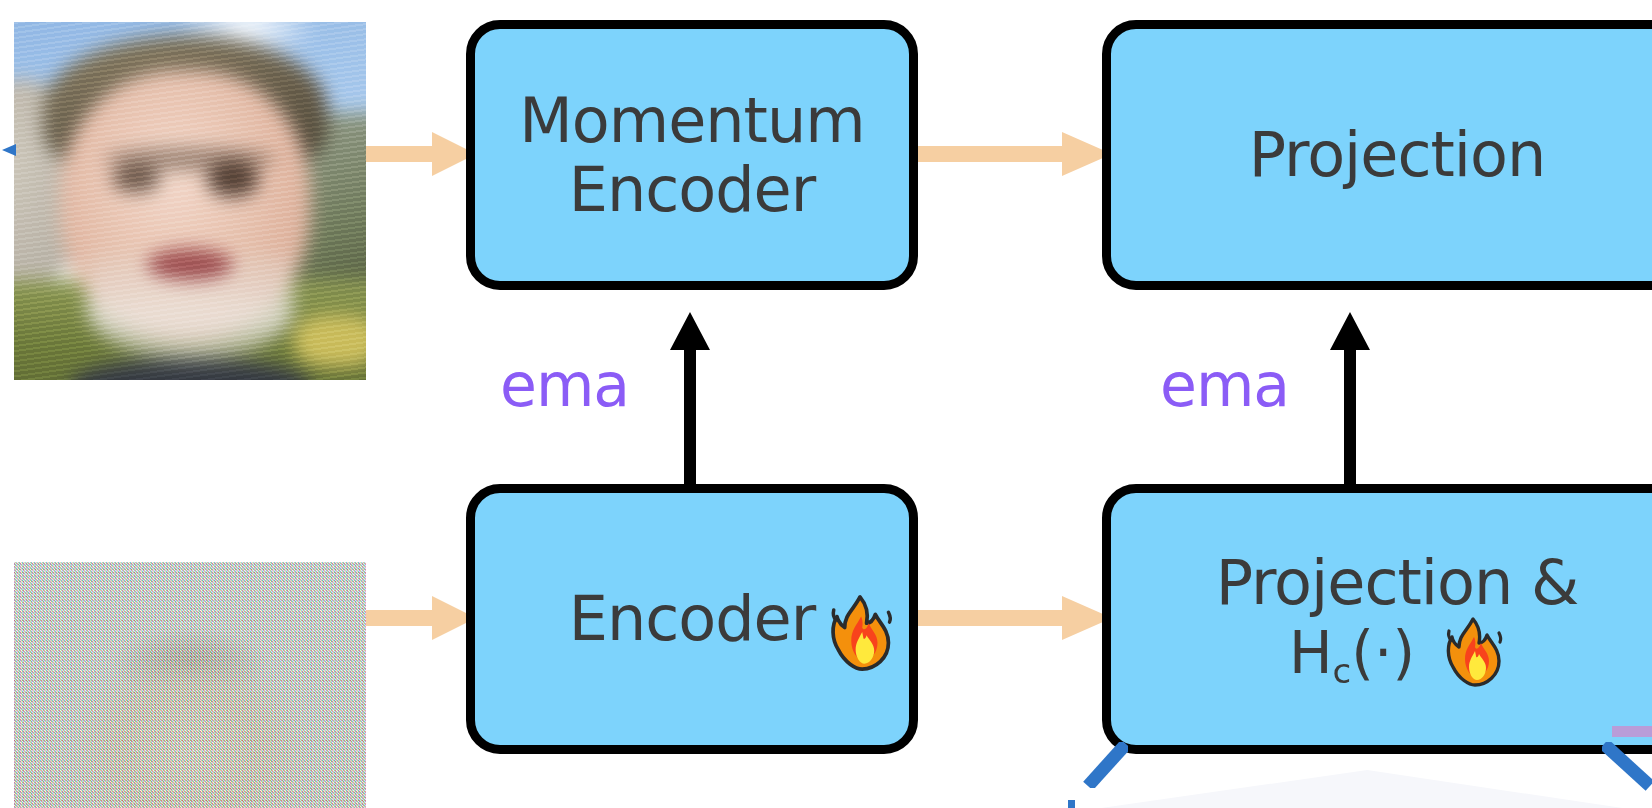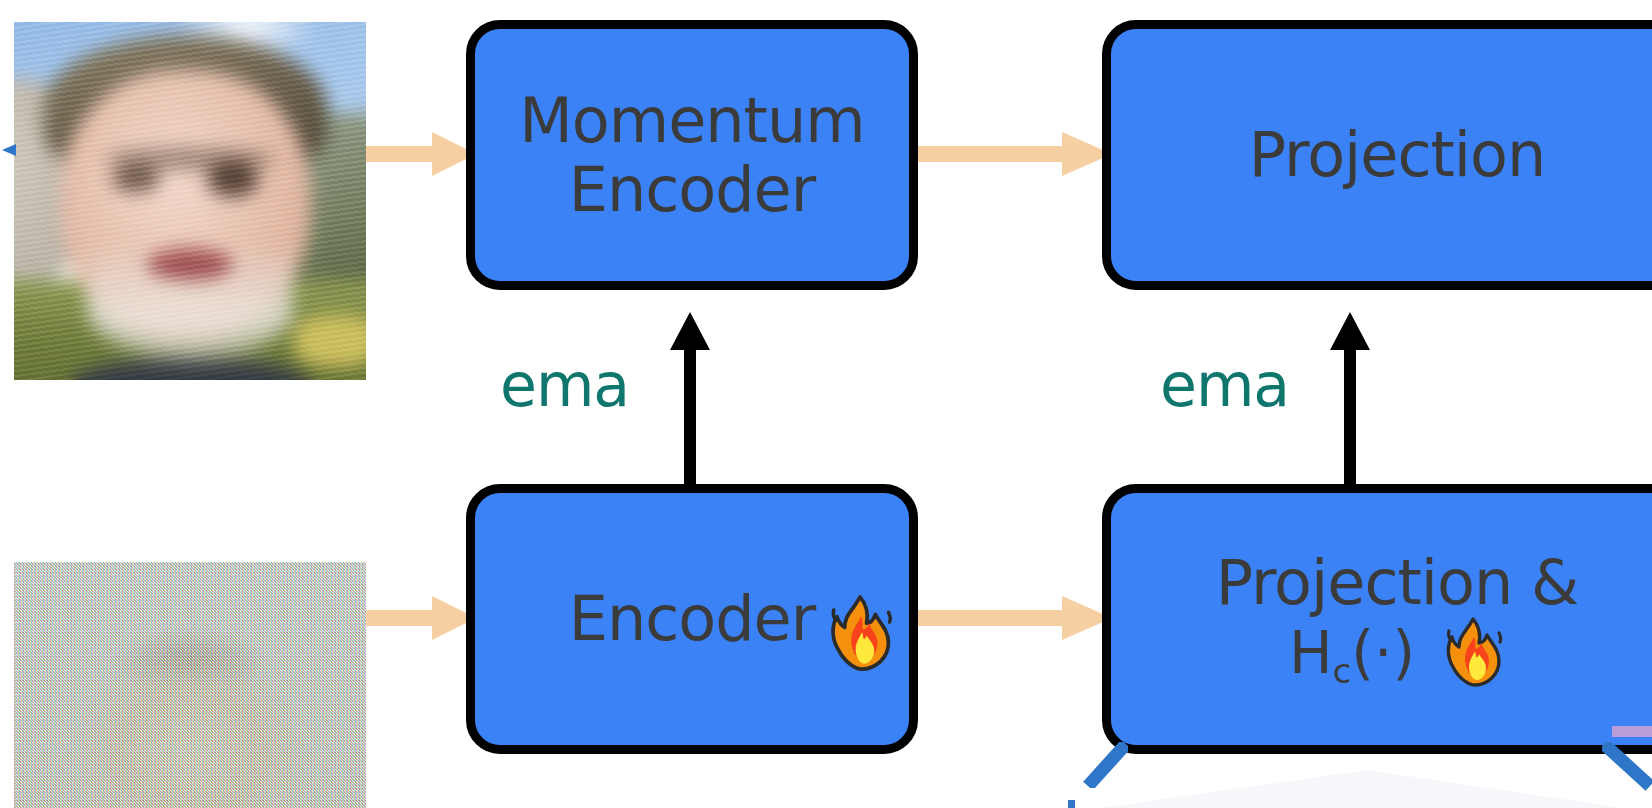--- a/index.html
+++ b/index.html
@@ -164,7 +164,7 @@
   .node {
     position: absolute;
     box-sizing: border-box;
-    background: #3b82f6;
+    background: #7dd3fc;
     border: 9px solid #000000;
     border-radius: 34px;
     display: flex;

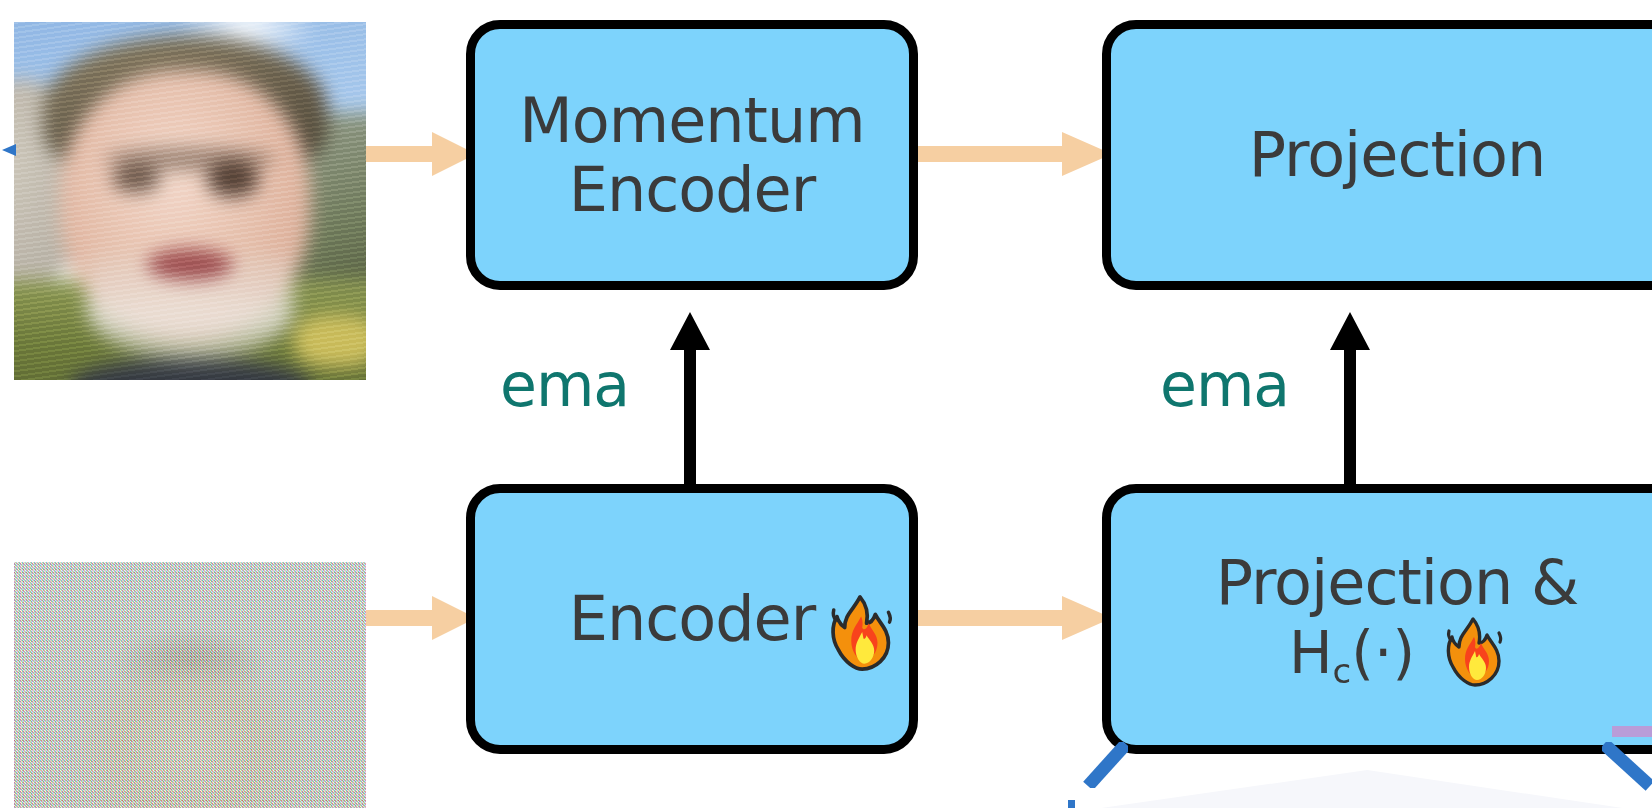--- a/index.html
+++ b/index.html
@@ -230,7 +230,7 @@
     font-family: "DejaVu Sans", sans-serif;
     font-size: 60px;
     font-weight: 400;
-    color: #0f766e;
+    color: #8b5cf6;
     letter-spacing: -1px;
   }
   .ema-arrow {

